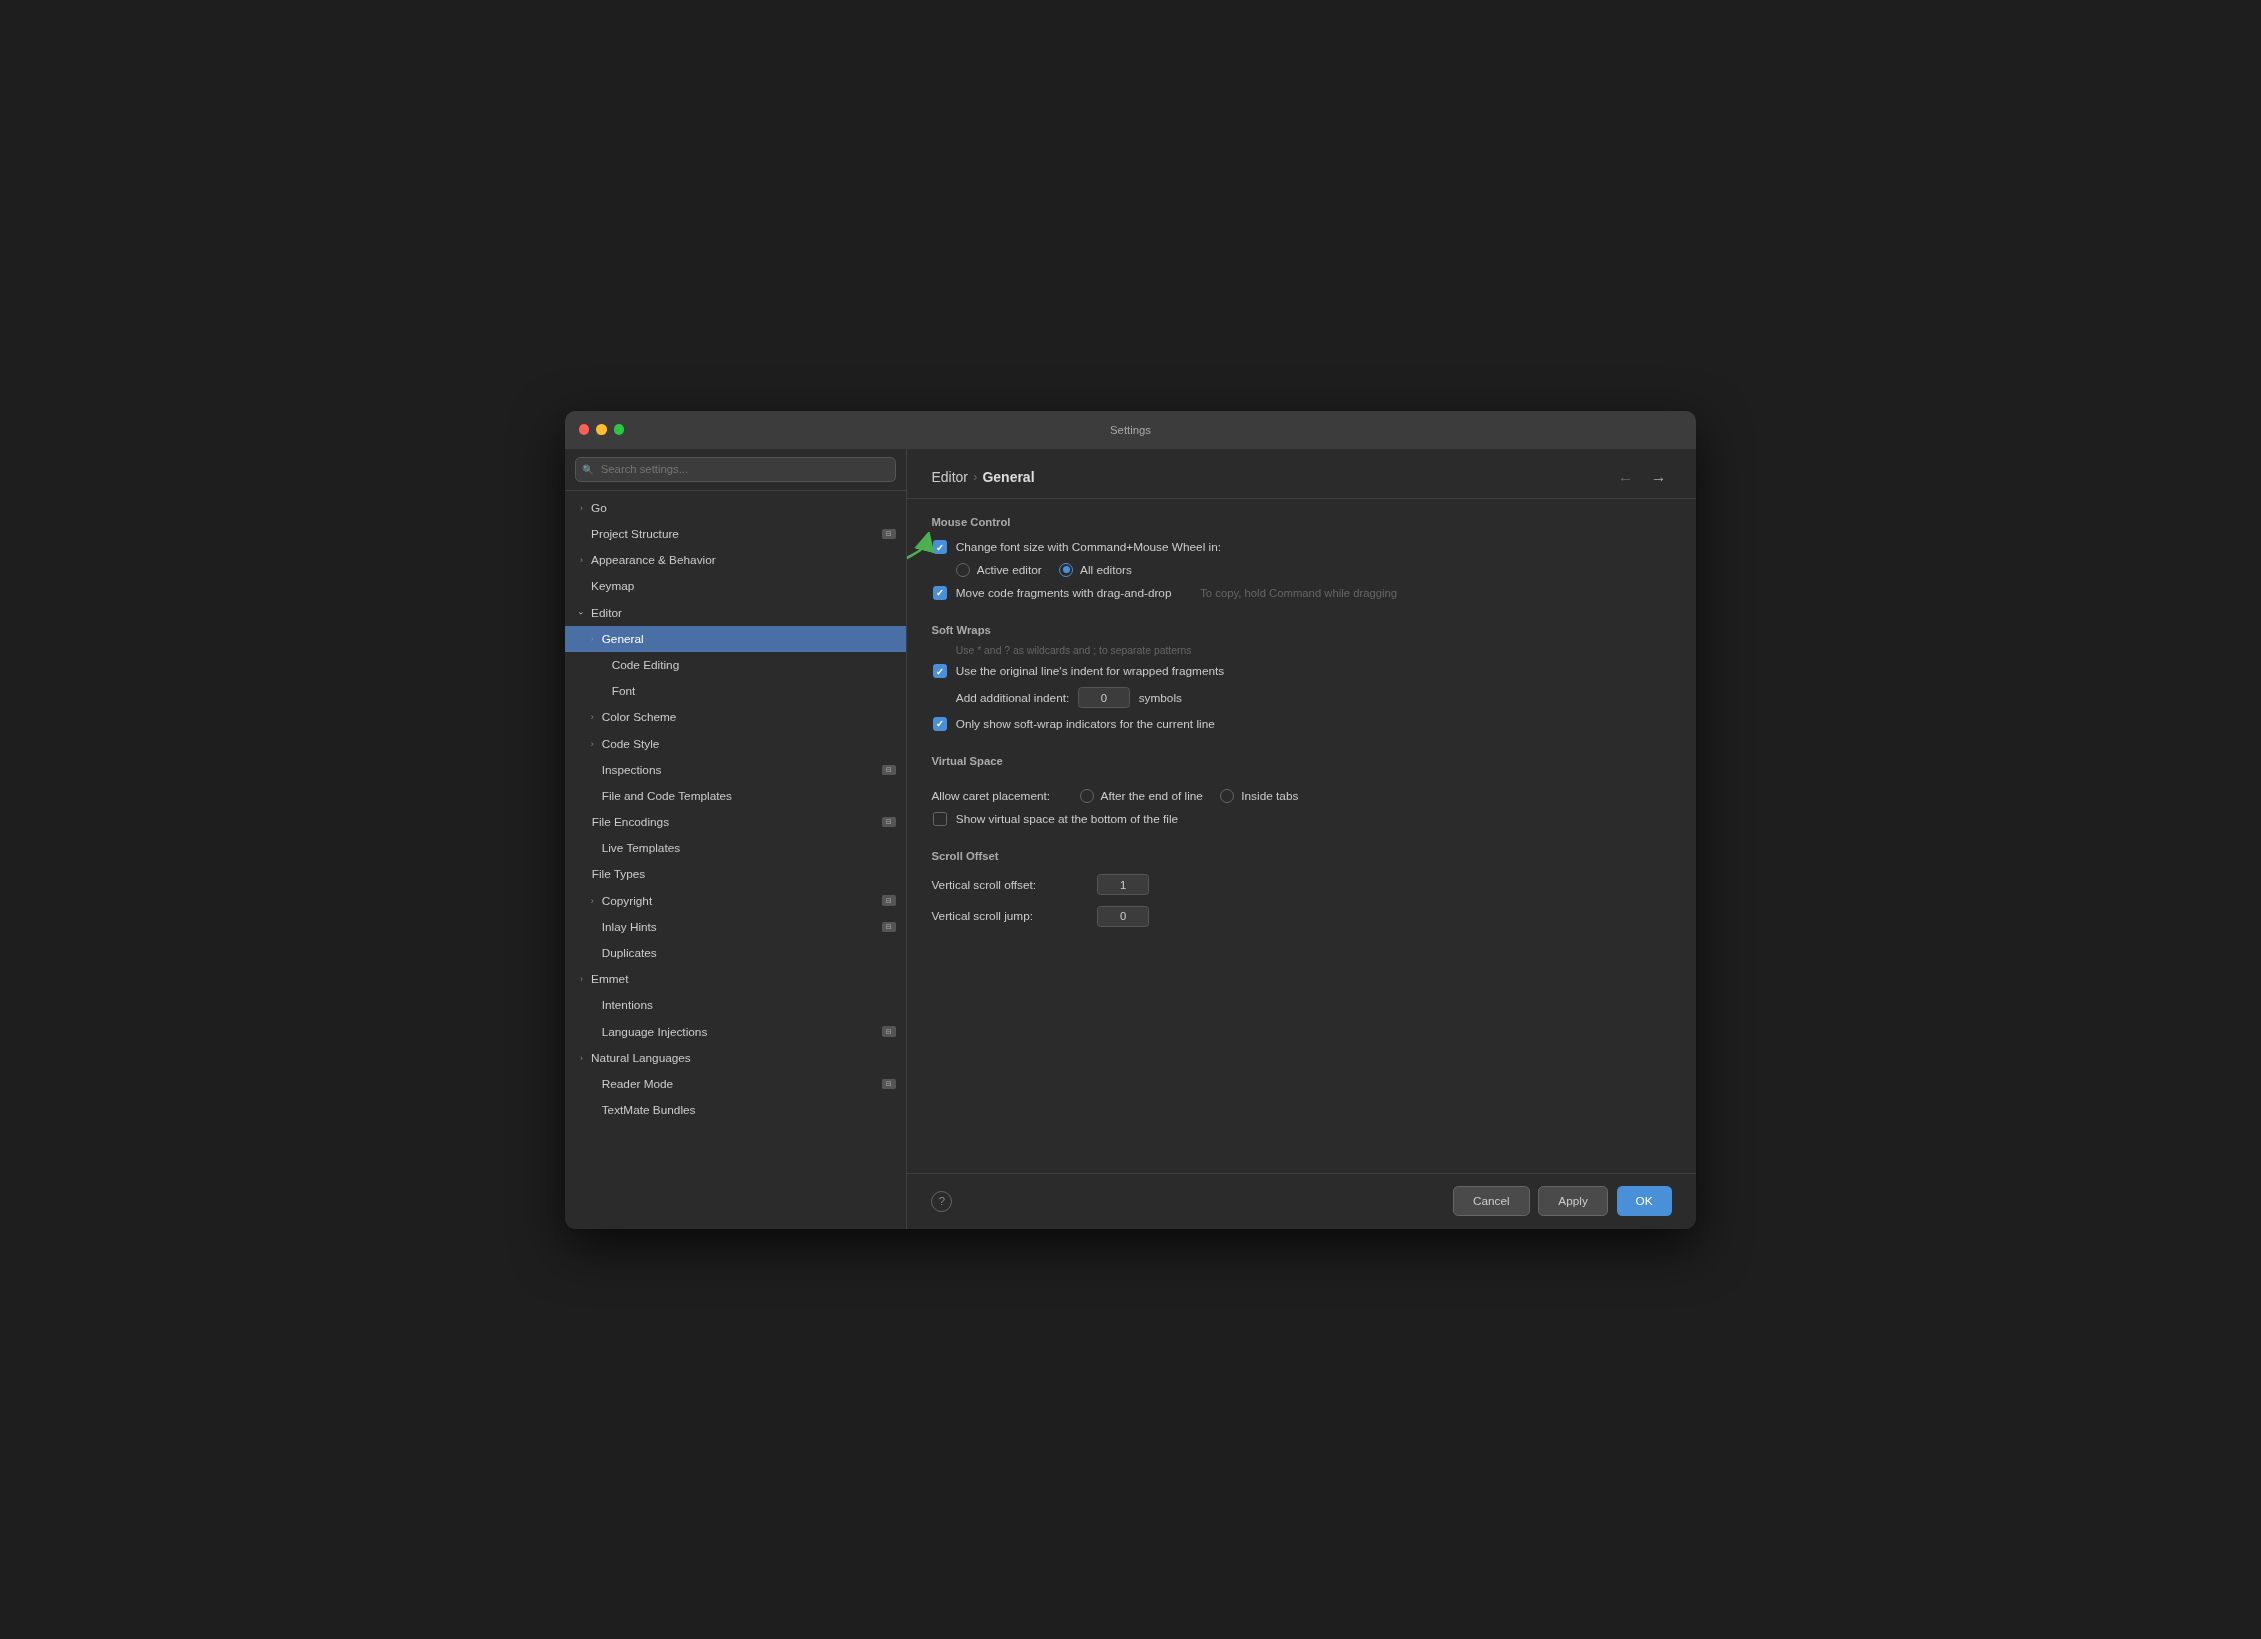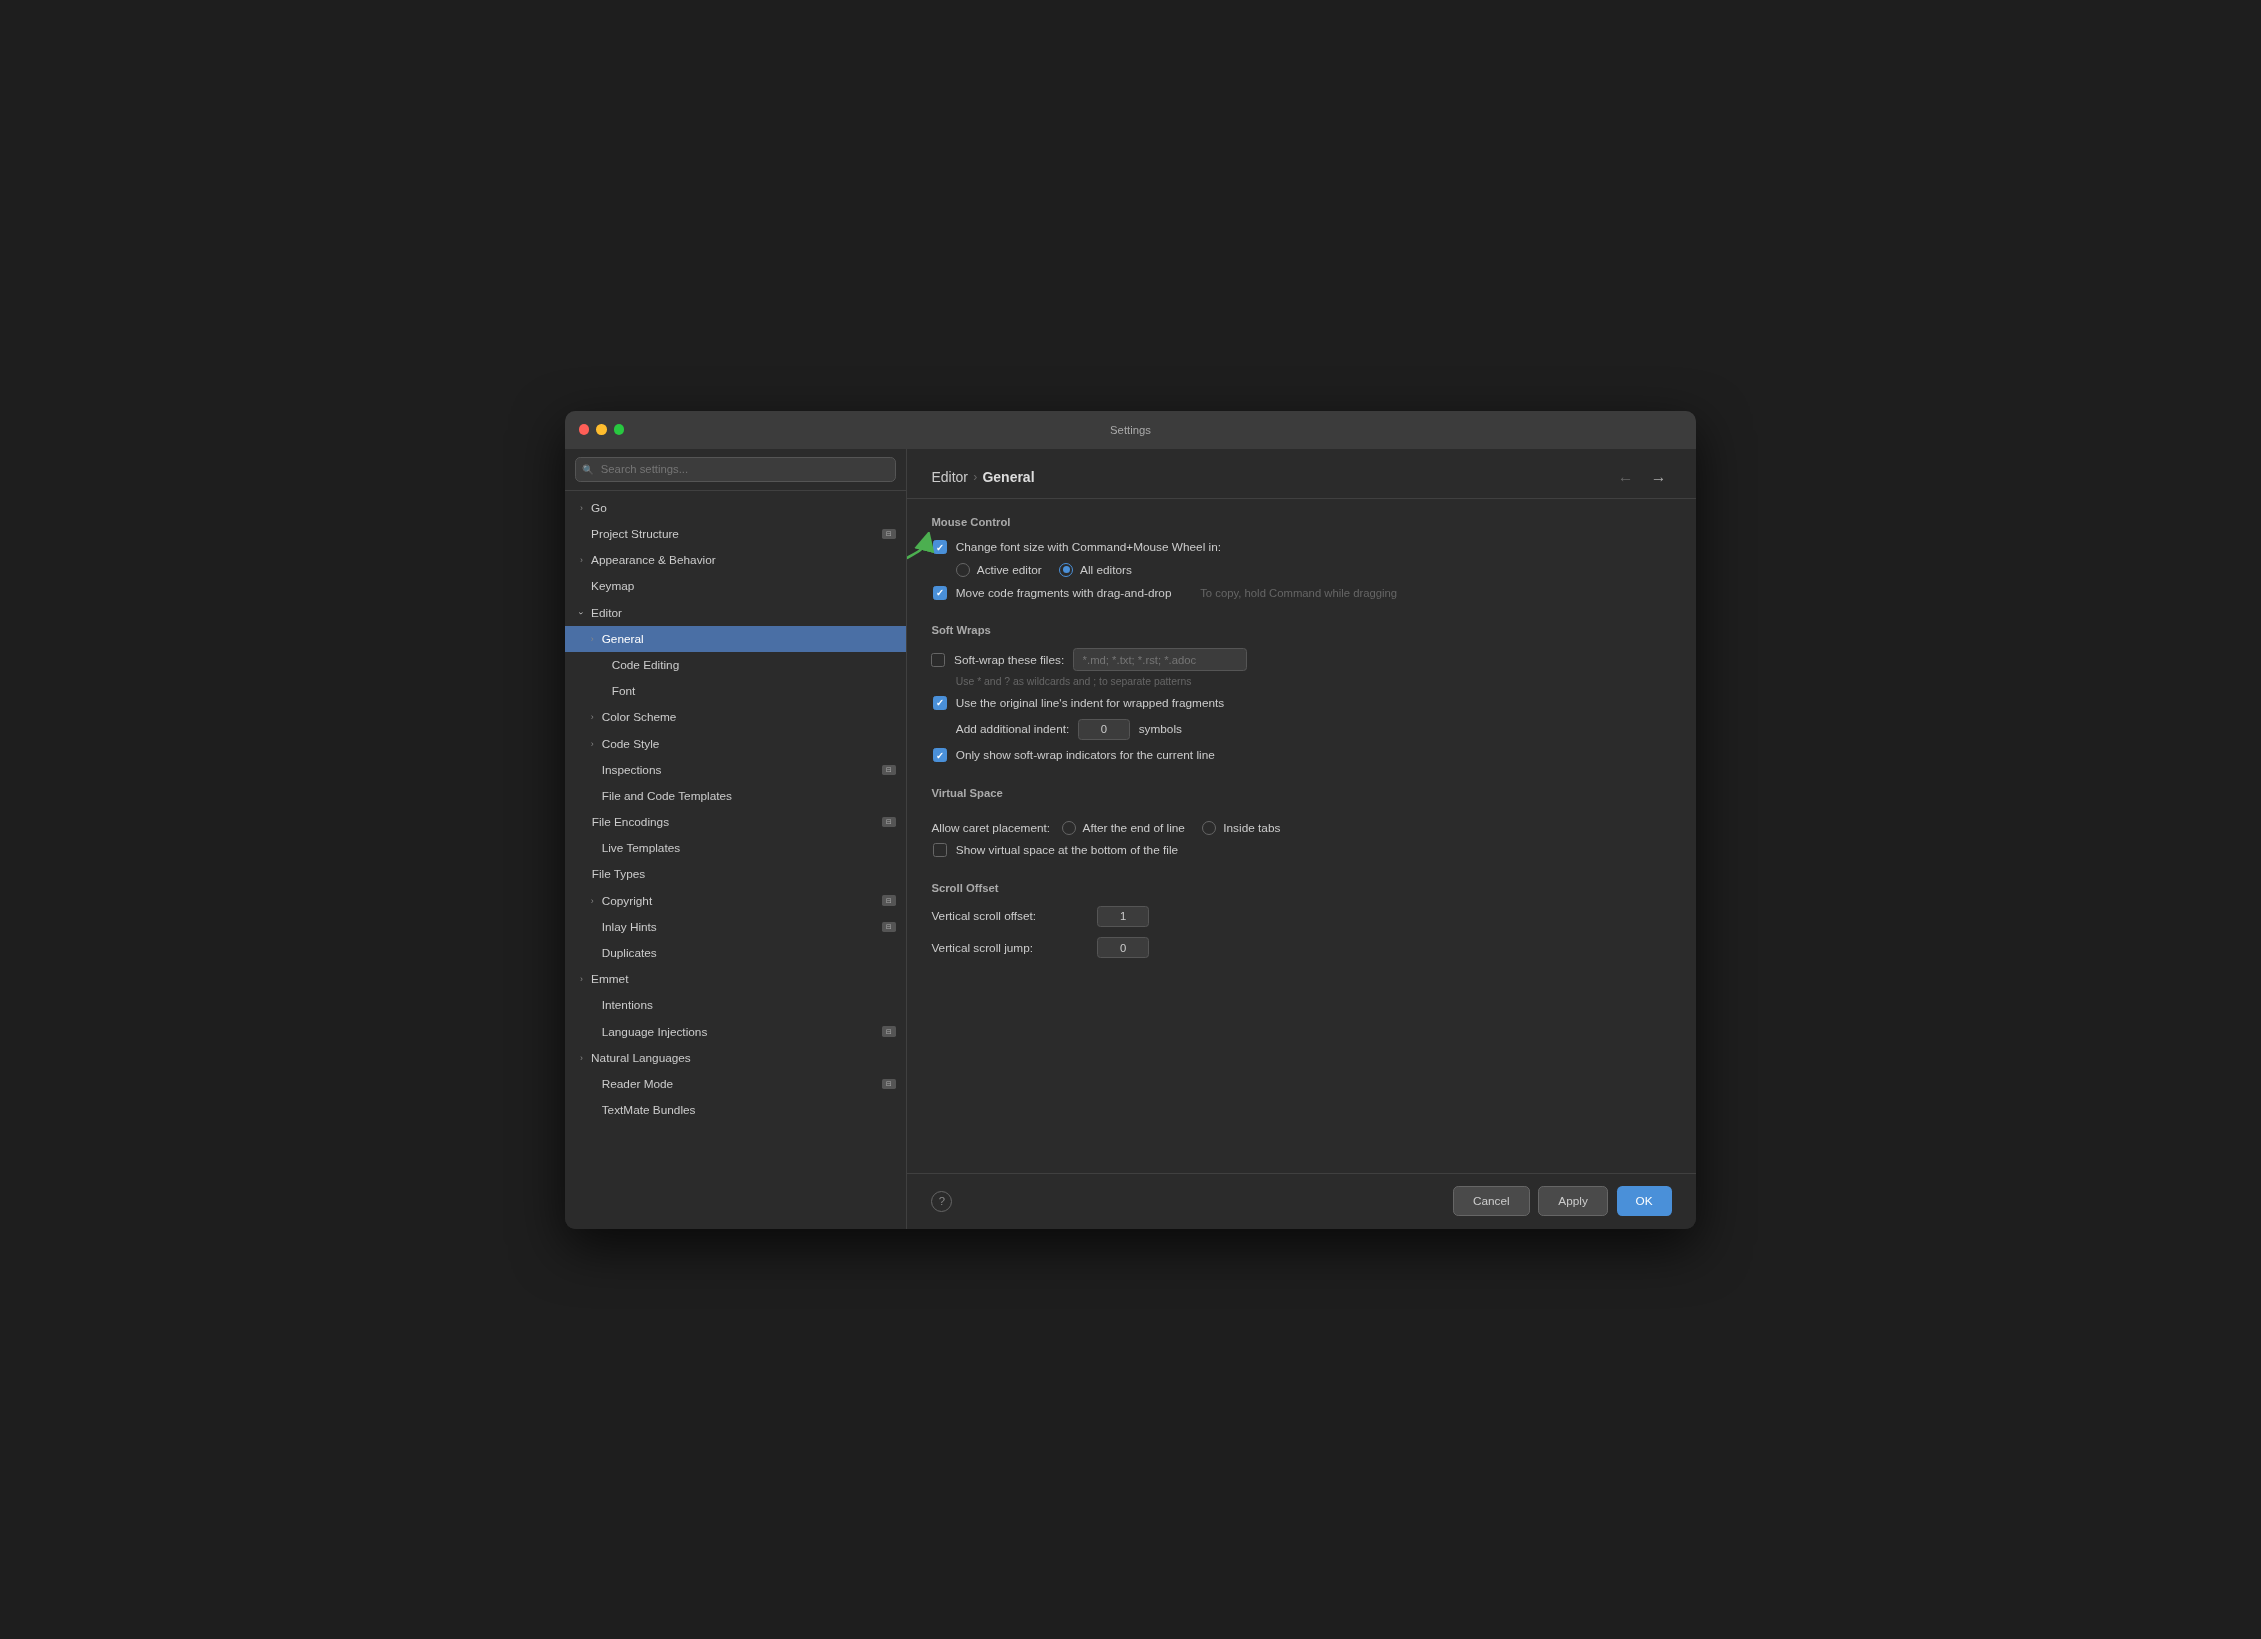--- a/index.html
+++ b/index.html
@@ -571,11 +571,6 @@
         <div class="section">
           <div class="section-title">Soft Wraps</div>
 
-          <div class="soft-wrap-row">
-            <div class="checkbox"></div>
-            <label>Soft-wrap these files:</label>
-            <input class="text-input" type="text" placeholder="*.md; *.txt; *.rst; *.adoc" style="">
-          </div>
           <div class="hint-text">Use * and ? as wildcards and ; to separate patterns</div>
 
           <div class="check-row">

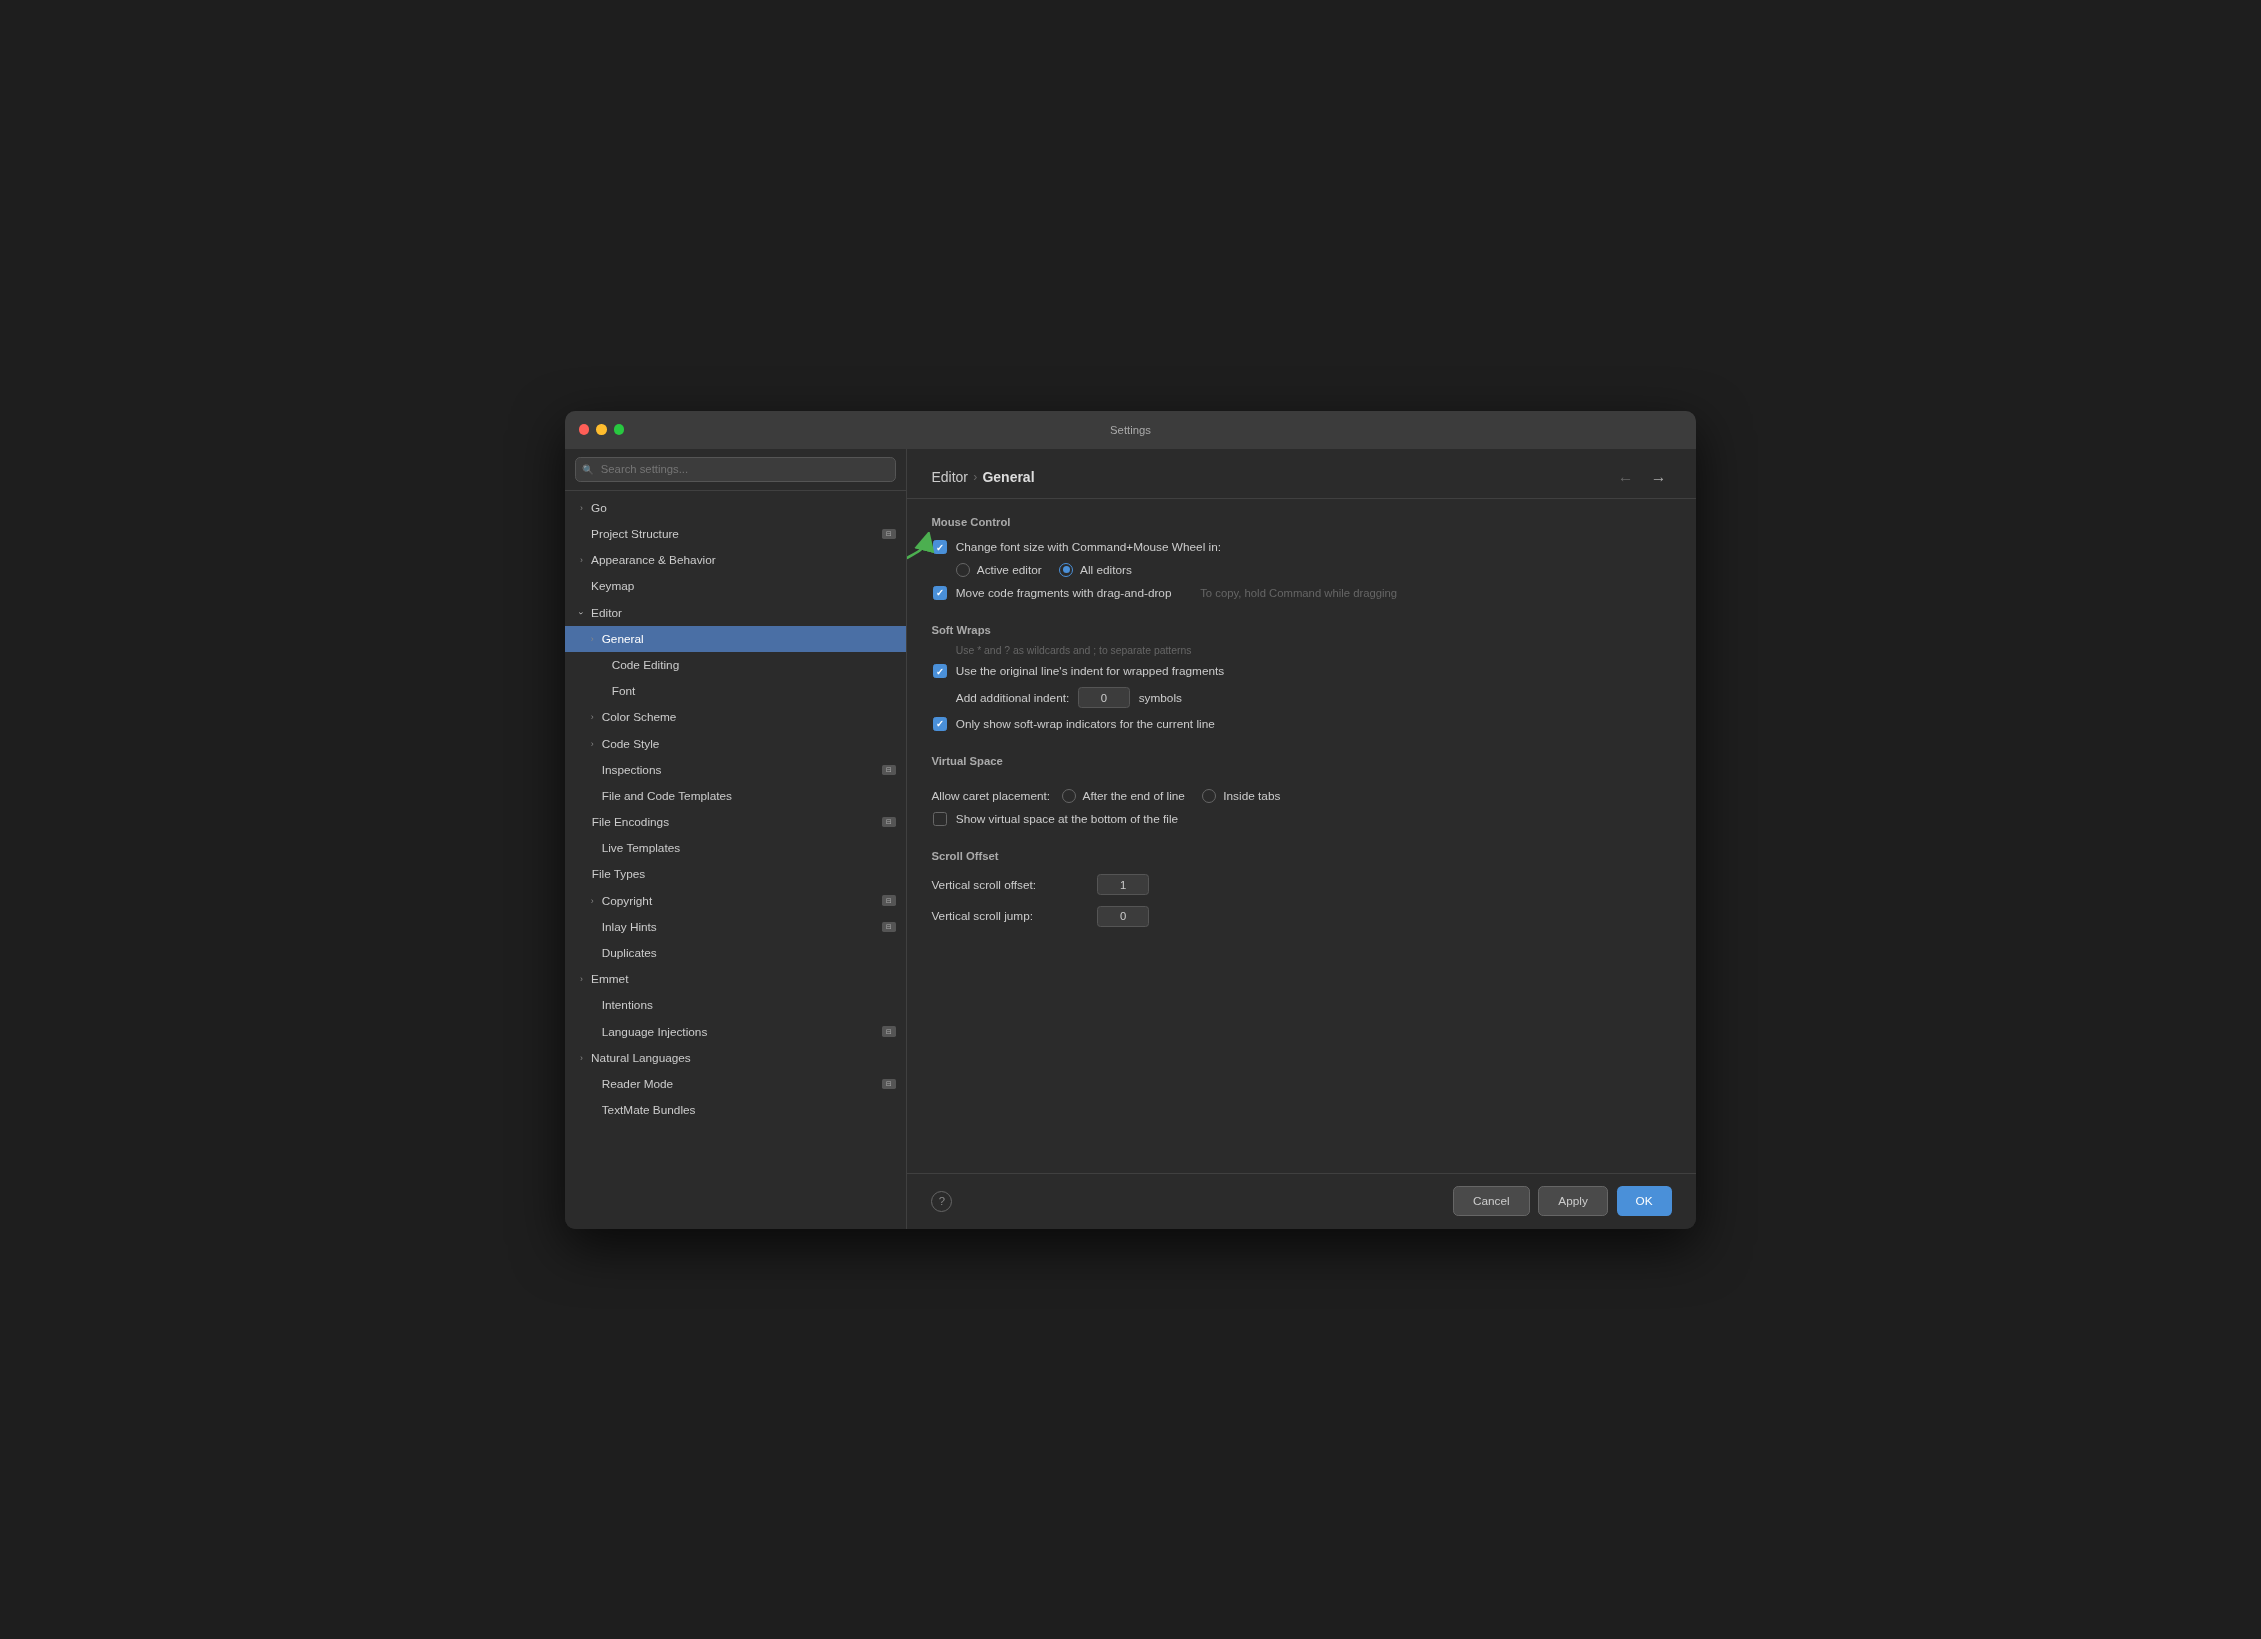--- a/index.html
+++ b/index.html
@@ -311,7 +311,7 @@
     .caret-row {
       display: flex;
       align-items: center;
-      gap: 8px;
+      gap: 26px;
       margin-bottom: 8.7px;
       margin-top: 22px;
     }

